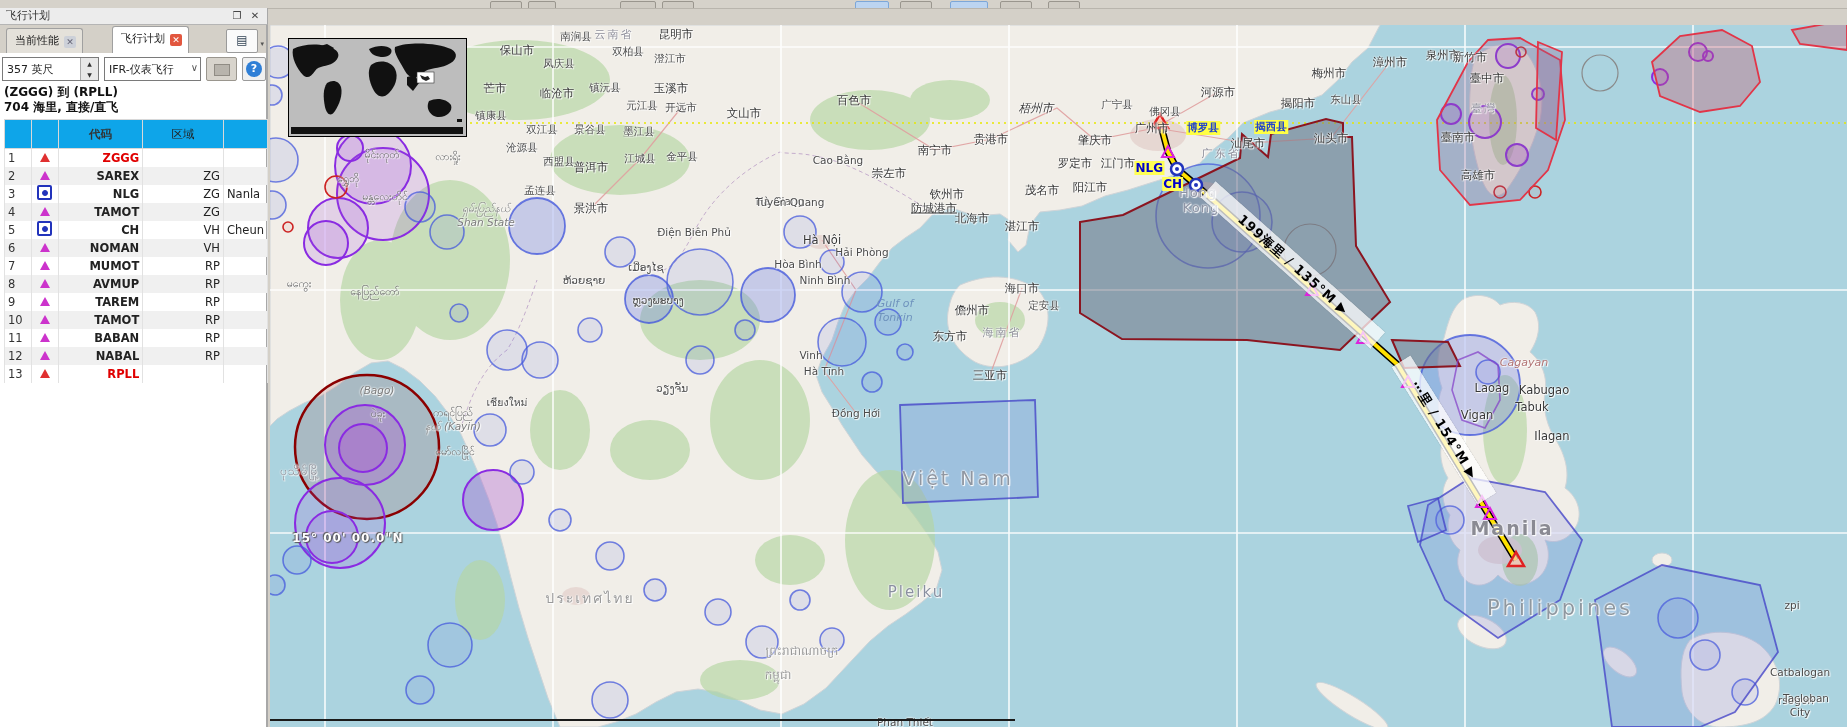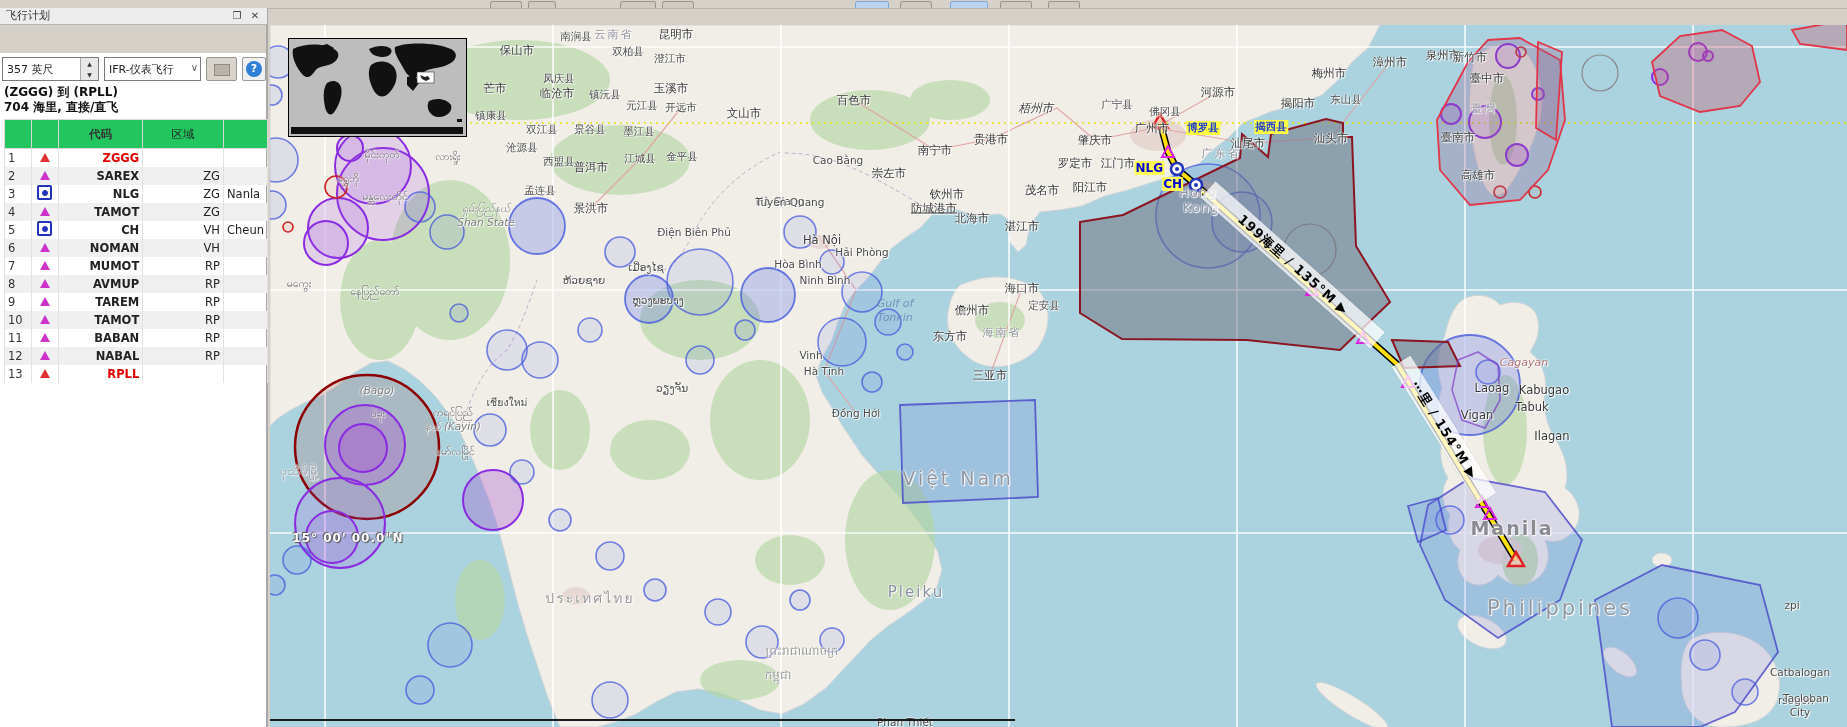--- a/index.html
+++ b/index.html
@@ -103,6 +103,18 @@
 
 
   <div class="left-panel">
+    <div class="tabrow">
+      <div class="tab" style="left:6px">
+        <span>当前性能</span><span class="x">✕</span>
+      </div>
+      <div class="tab active" style="left:112px">
+        <span>飞行计划</span><span class="x">✕</span>
+      </div>
+      <div class="corner-btn">
+        <span>▤</span>
+        <span class="dd">▾</span>
+      </div>
+    </div>
     <div class="panel-body">
       <div class="tool-row">
         <div class="spin">

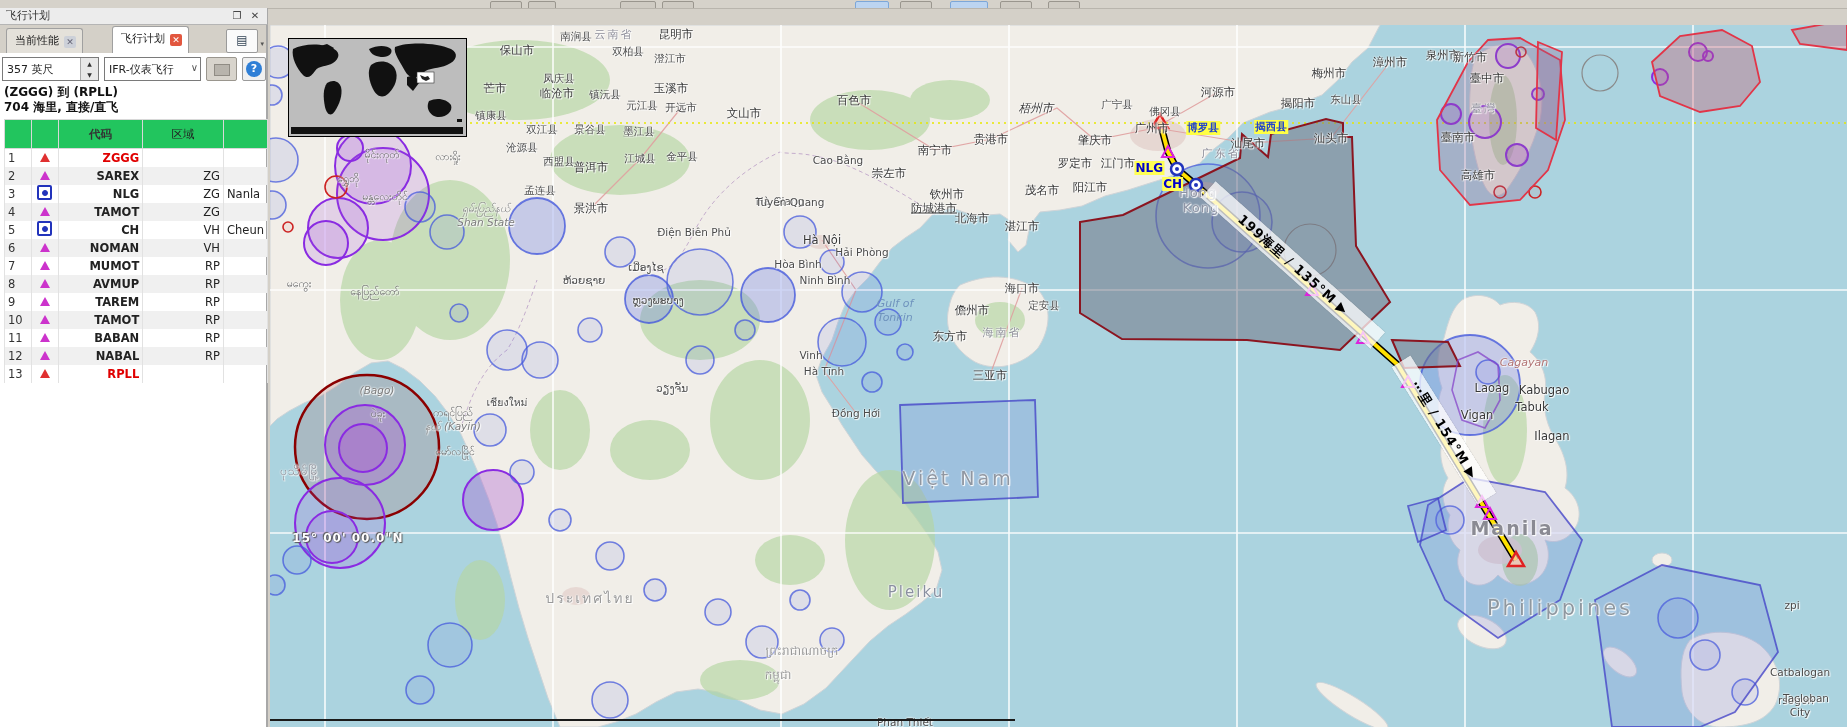--- a/index.html
+++ b/index.html
@@ -430,7 +430,7 @@
         <div class="lb c1" style="left: 358px; top: 27px;">双柏县</div>
         <div class="lb c1" style="left: 400px; top: 34px;">澄江市</div>
         <div class="lb c2" style="left: 247px; top: 25px;">保山市</div>
-        <div class="lb c1" style="left: 289px; top: 54px;">凤庆县</div>
+        <div class="lb c1" style="left: 289px; top: 39px;">凤庆县</div>
         <div class="lb c2" style="left: 225px; top: 63px;">芒市</div>
         <div class="lb c2" style="left: 287px; top: 68px;">临沧市</div>
         <div class="lb c1" style="left: 335px; top: 70px;">镇沅县</div>

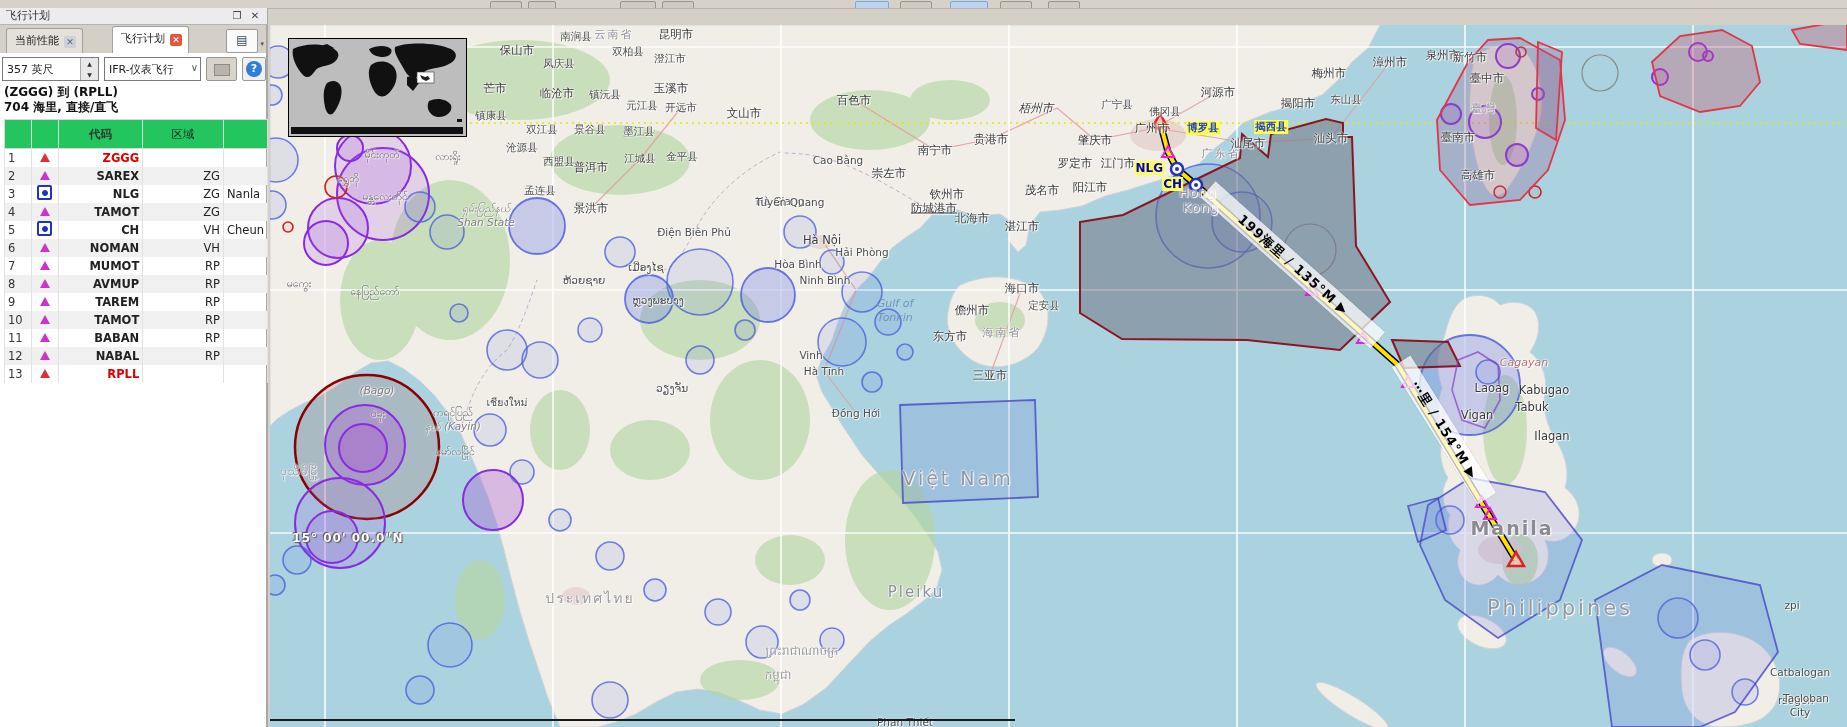--- a/index.html
+++ b/index.html
@@ -433,7 +433,7 @@
         <div class="lb c1" style="left: 289px; top: 39px;">凤庆县</div>
         <div class="lb c2" style="left: 225px; top: 63px;">芒市</div>
         <div class="lb c2" style="left: 287px; top: 68px;">临沧市</div>
-        <div class="lb c1" style="left: 335px; top: 70px;">镇沅县</div>
+        <div class="lb c1" style="left: 335px; top: 63px;">镇沅县</div>
         <div class="lb c2" style="left: 401px; top: 63px;">玉溪市</div>
         <div class="lb c1" style="left: 372px; top: 81px;">元江县</div>
         <div class="lb c1" style="left: 411px; top: 83px;">开远市</div>

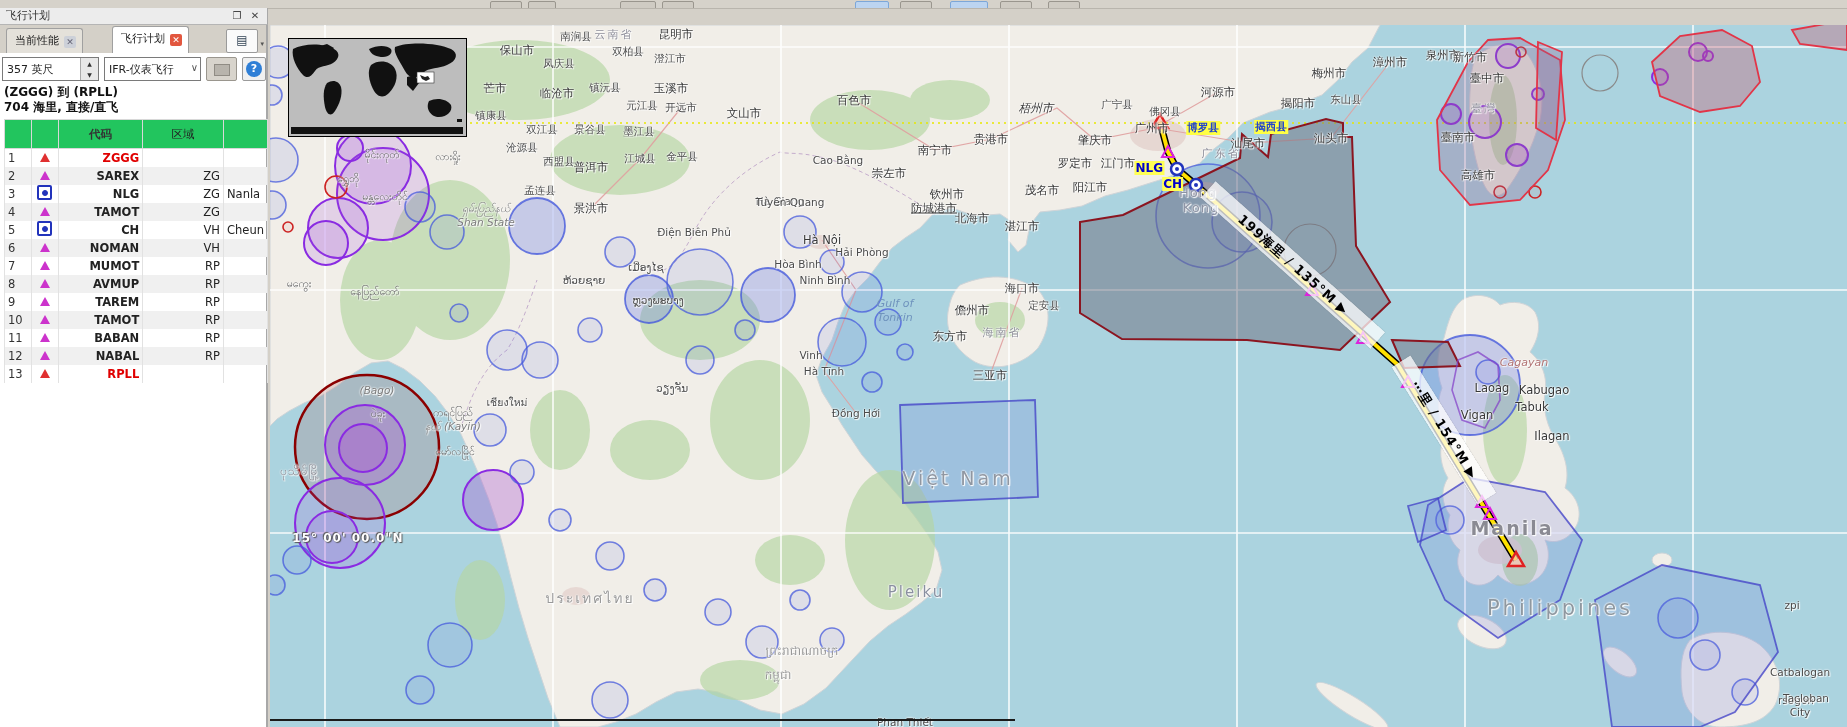--- a/index.html
+++ b/index.html
@@ -38,7 +38,7 @@
   .summary{position:absolute;left:4px;top:32px;font-weight:bold;font-size:12px;color:#111;line-height:15px;white-space:pre;}
   
   .wtable{position:absolute;left:4px;top:66px;width:264px;border-collapse:collapse;font-size:11.5px;}
-  .wtable th{border:1px solid #d8d8d8;background:#22c55e;font-weight:normal;color:#333;height:26px;}
+  .wtable th{border:1px solid #d8d8d8;background:#0ea5e9;font-weight:normal;color:#333;height:26px;}
   .wtable td{border-left:1px solid #e2e2e2;border-right:1px solid #e2e2e2;height:18px;padding:0 3px;white-space:nowrap;overflow:hidden;}
   .wtable tr.alt td{background:#f0f0f0;}
   .wtable .num{width:22px;color:#333;}

